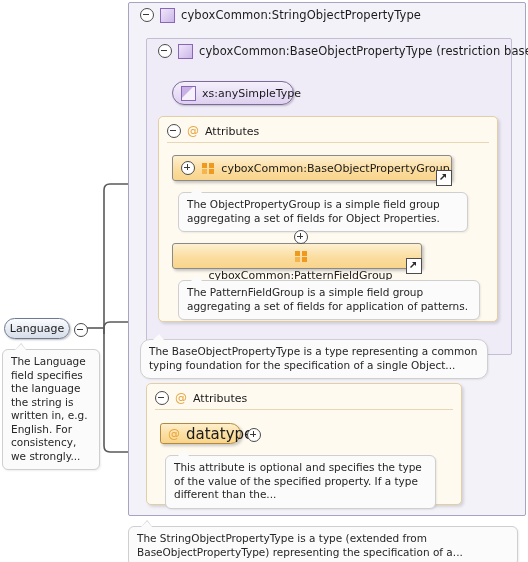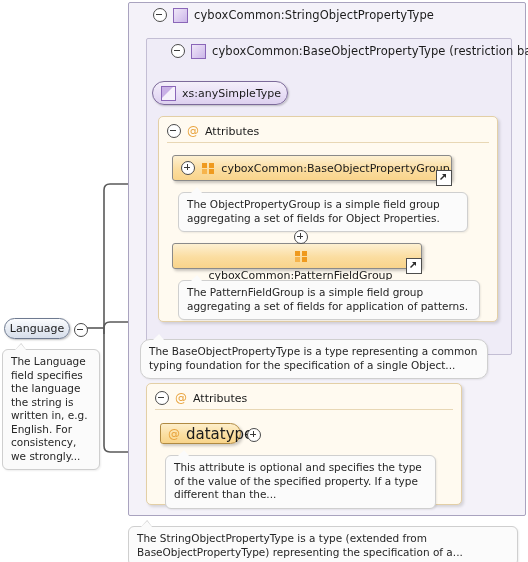--- a/index.html
+++ b/index.html
@@ -25,7 +25,7 @@
   .typehdr{
     position:absolute;left:0;top:0;height:26px;
     display:flex;align-items:center;gap:6px;
-    padding-left:25px;box-sizing:border-box;
+    padding-left:12px;box-sizing:border-box;
     white-space:nowrap;
   }
   .typehdr .lbl{font-size:11.5px;color:#1b1b1b;letter-spacing:.1px;}

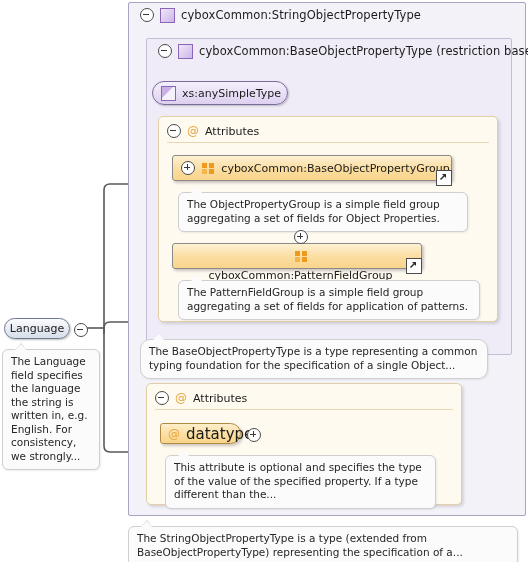--- a/index.html
+++ b/index.html
@@ -205,7 +205,7 @@
     <span class="lbl">cyboxCommon:BaseObjectPropertyType (restriction base)</span>
   </div>
 
-  <div class="simpletype" style="left:152px;top:81px;width:136px;">
+  <div class="simpletype" style="left:172px;top:81px;width:122px;">
     <span class="icon-simple"></span>
     <span class="lbl">xs:anySimpleType</span>
   </div>

